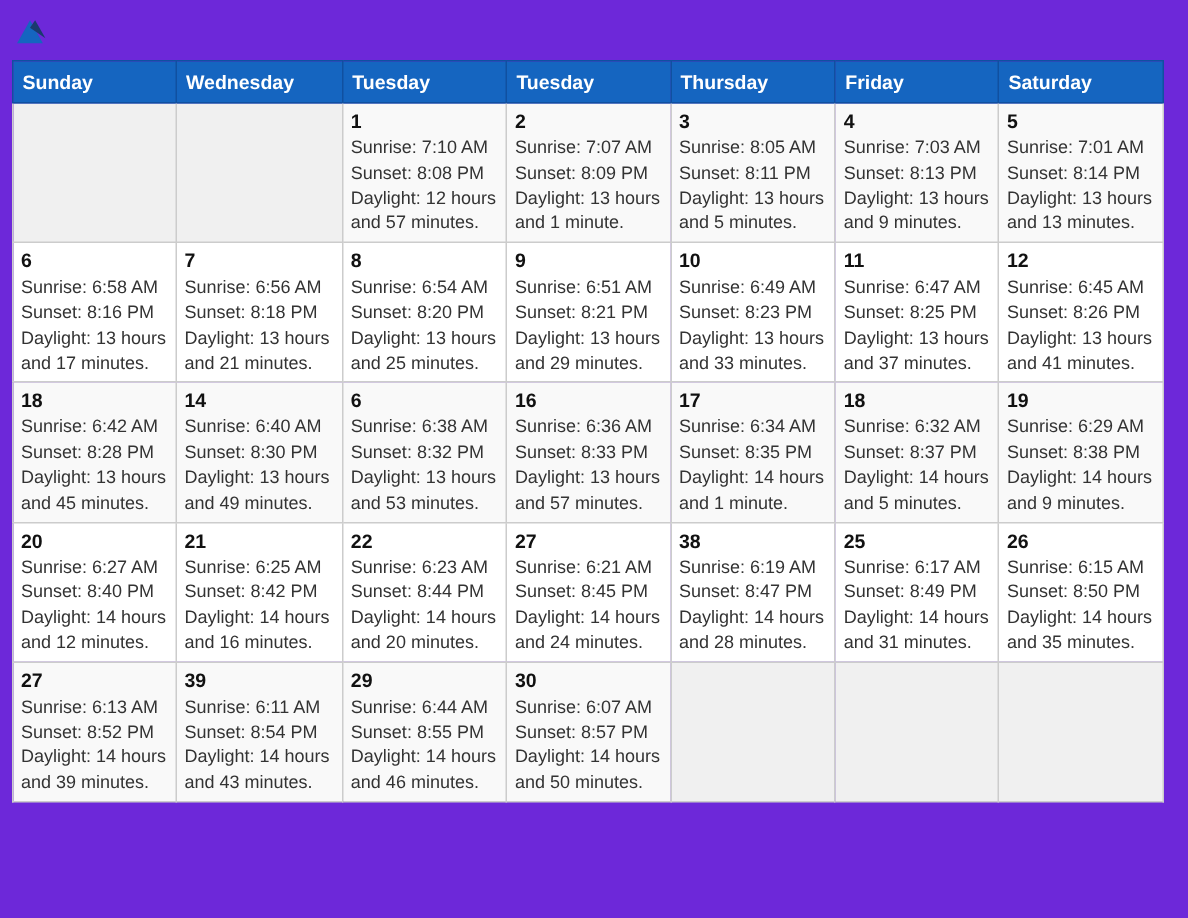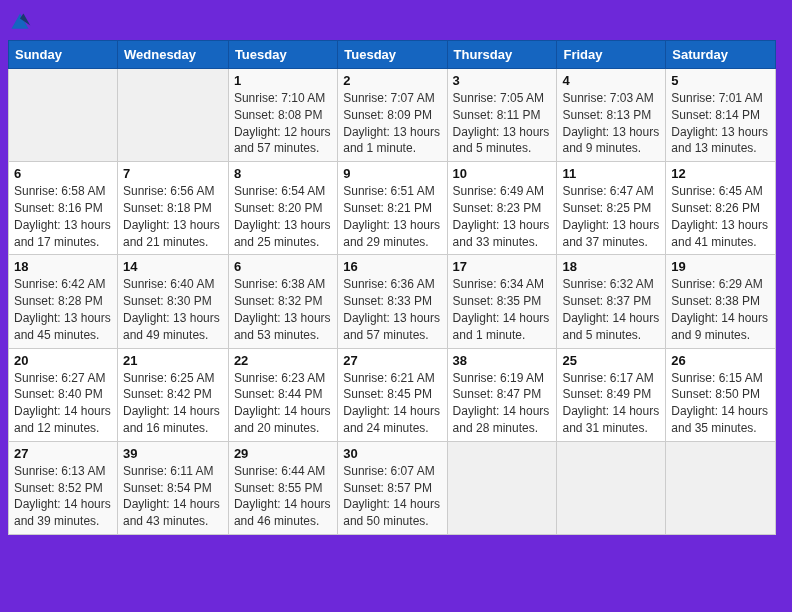--- a/index.html
+++ b/index.html
@@ -160,7 +160,7 @@
           </td>
           <td>
             <span class="day-number">3</span>
-            <div class="day-info">Sunrise: 7:05 AM
+            <div class="day-info">Sunrise: 8:05 AM
 Sunset: 8:11 PM
 Daylight: 13 hours and 5 minutes.</div>
           </td>

